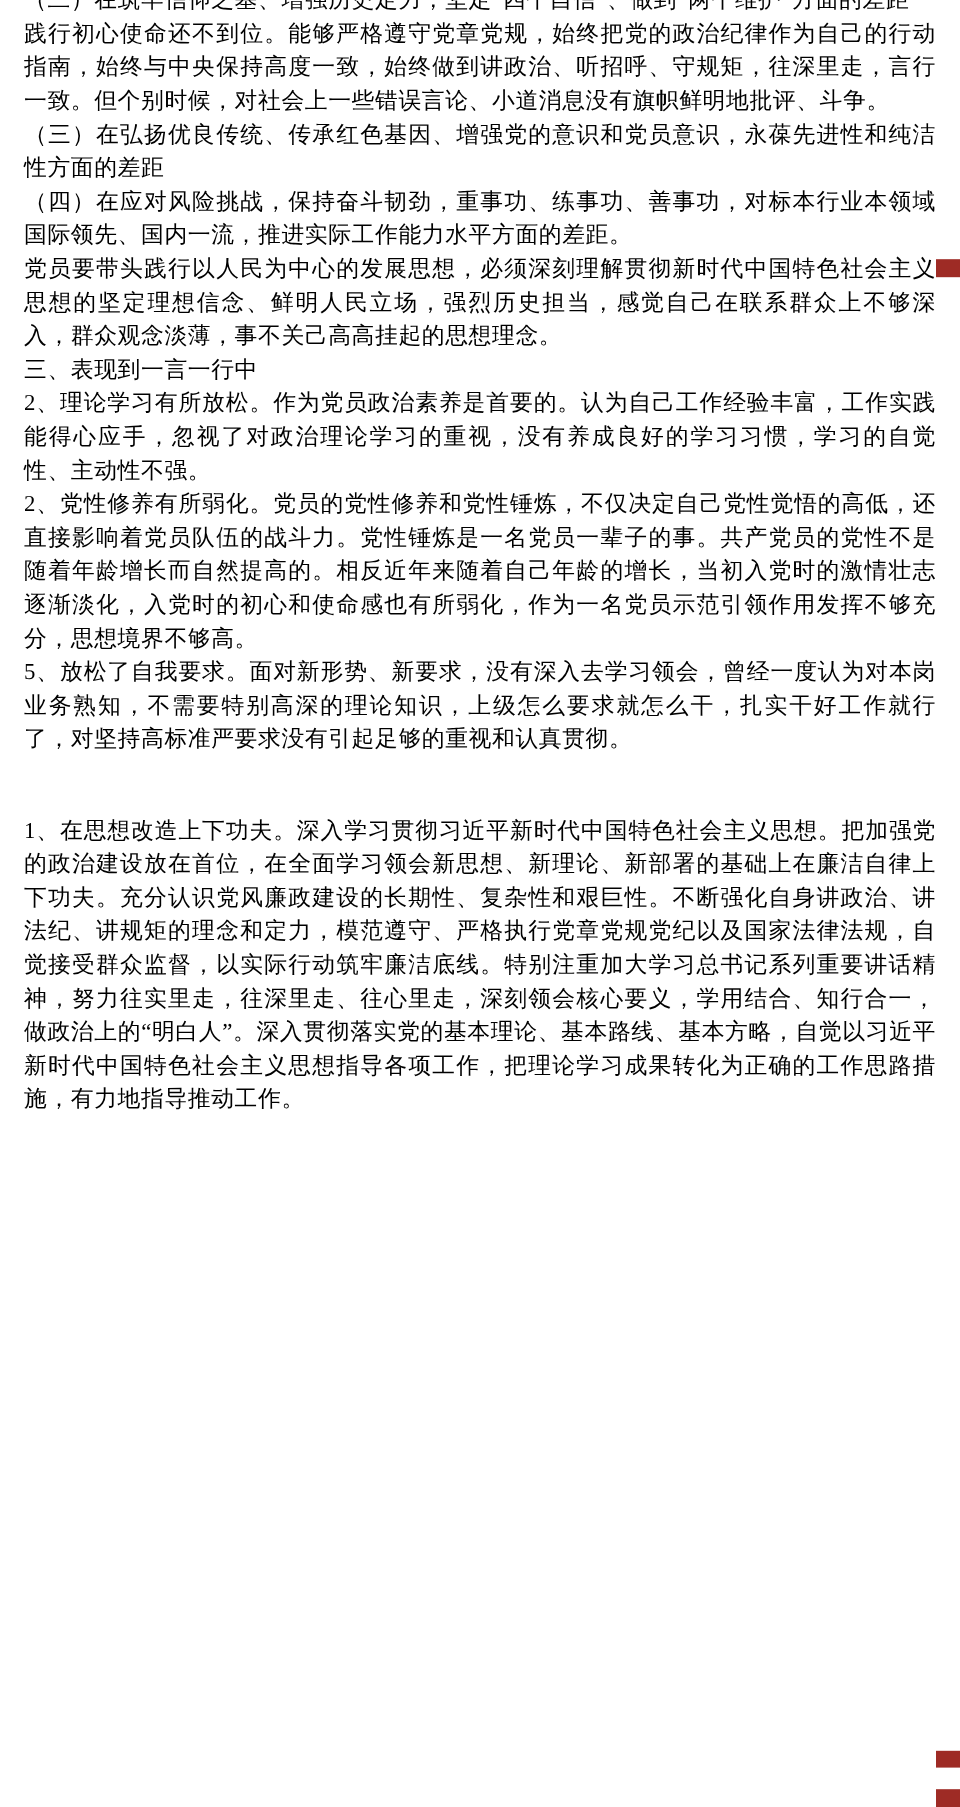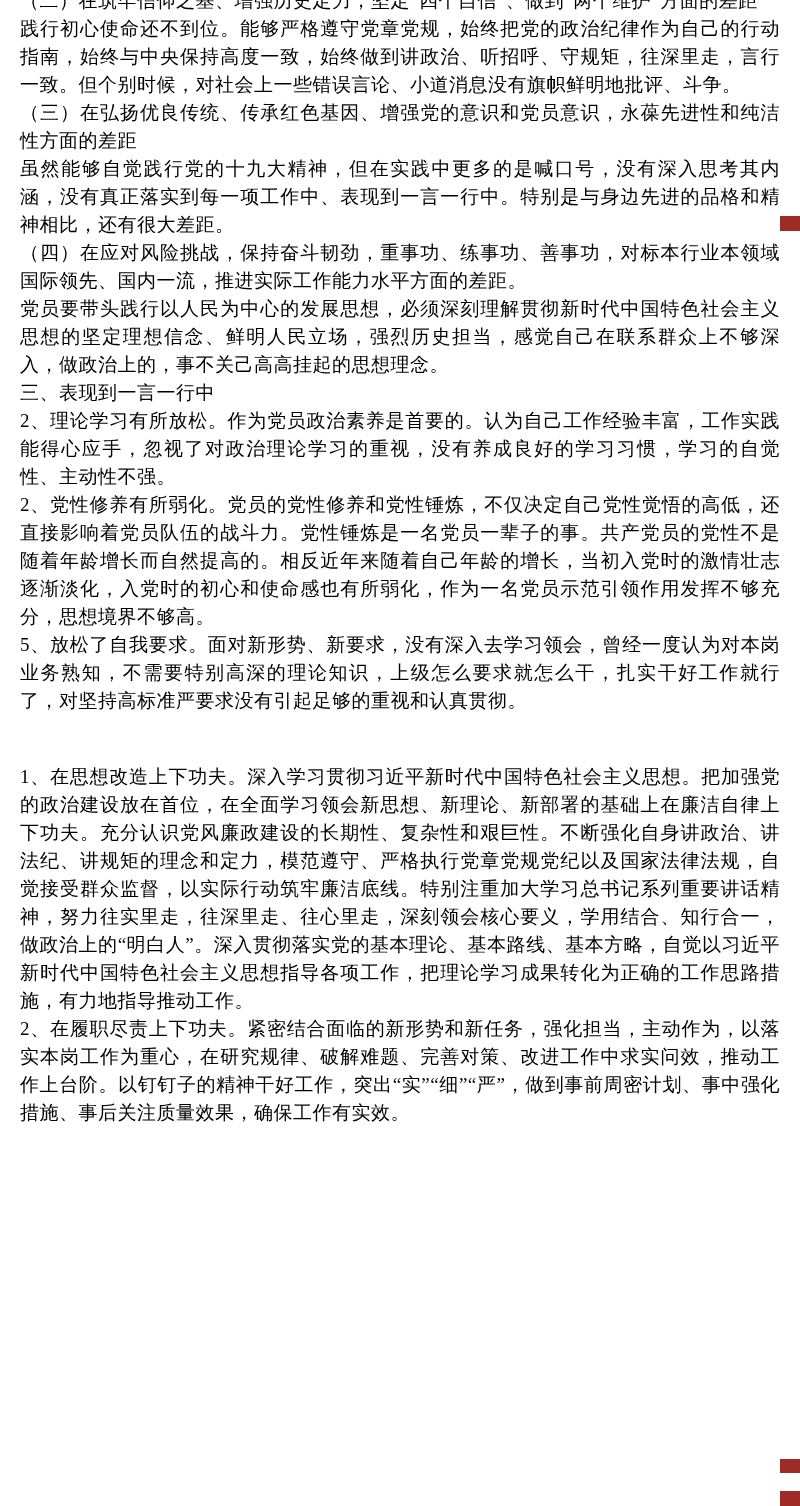--- a/index.html
+++ b/index.html
@@ -35,7 +35,6 @@
     <p class="para">（二）在筑牢信仰之基、增强历史定力，坚定“四个自信”、做到“两个维护”方面的差距</p>
     <p class="para">践行初心使命还不到位。能够严格遵守党章党规，始终把党的政治纪律作为自己的行动指南，始终与中央保持高度一致，始终做到讲政治、听招呼、守规矩，往深里走，言行一致。但个别时候，对社会上一些错误言论、小道消息没有旗帜鲜明地批评、斗争。</p>
     <p class="para">（三）在弘扬优良传统、传承红色基因、增强党的意识和党员意识，永葆先进性和纯洁性方面的差距</p>
-    <p class="para">虽然能够自觉践行党的十九大精神，但在实践中更多的是喊口号，没有深入思考其内涵，没有真正落实到每一项工作中、表现到一言一行中。特别是与身边先进的品格和精神相比，还有很大差距。</p>
     <p class="para">（四）在应对风险挑战，保持奋斗韧劲，重事功、练事功、善事功，对标本行业本领域国际领先、国内一流，推进实际工作能力水平方面的差距。</p>
     <p class="para">党员要带头践行以人民为中心的发展思想，必须深刻理解贯彻新时代中国特色社会主义思想的坚定理想信念、鲜明人民立场，强烈历史担当，感觉自己在联系群众上不够深入，做政治上的，事不关己高高挂起的思想理念。</p>
     <p class="para">三、表现到一言一行中</p>

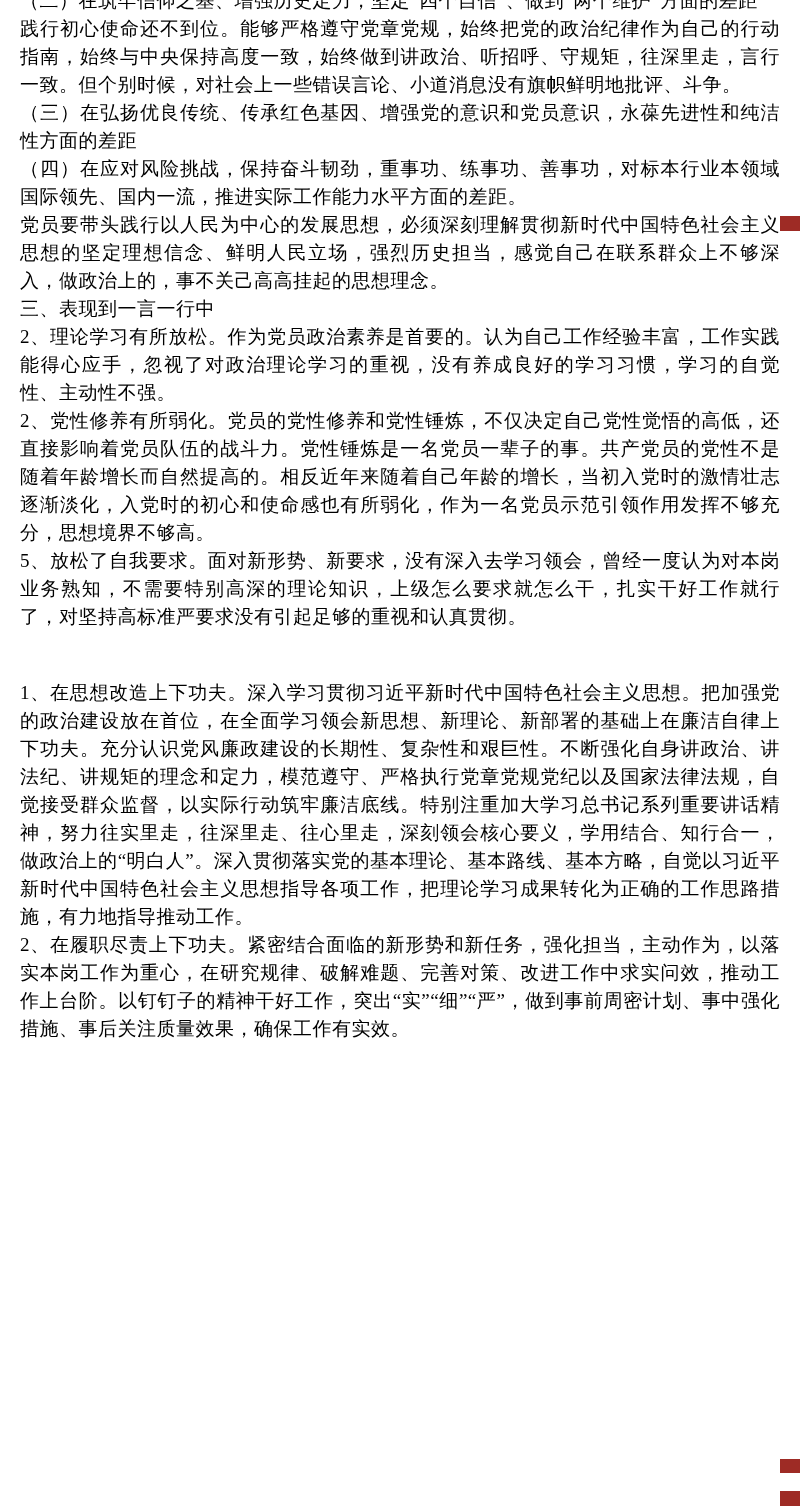--- a/index.html
+++ b/index.html
@@ -36,7 +36,7 @@
     <p class="para">践行初心使命还不到位。能够严格遵守党章党规，始终把党的政治纪律作为自己的行动指南，始终与中央保持高度一致，始终做到讲政治、听招呼、守规矩，往深里走，言行一致。但个别时候，对社会上一些错误言论、小道消息没有旗帜鲜明地批评、斗争。</p>
     <p class="para">（三）在弘扬优良传统、传承红色基因、增强党的意识和党员意识，永葆先进性和纯洁性方面的差距</p>
     <p class="para">（四）在应对风险挑战，保持奋斗韧劲，重事功、练事功、善事功，对标本行业本领域国际领先、国内一流，推进实际工作能力水平方面的差距。</p>
-    <p class="para">党员要带头践行以人民为中心的发展思想，必须深刻理解贯彻新时代中国特色社会主义思想的坚定理想信念、鲜明人民立场，强烈历史担当，感觉自己在联系群众上不够深入，做政治上的，事不关己高高挂起的思想理念。</p>
+    <p class="para">党员要带头践行以人民为中心的发展思想，必须深刻理解贯彻新时代中国特色社会主义思想的坚定理想信念、鲜明人民立场，强烈历史担当，感觉自己在联系群众上不够深入，群众观念淡薄，事不关己高高挂起的思想理念。</p>
     <p class="para">三、表现到一言一行中</p>
     <p class="para">2、理论学习有所放松。作为党员政治素养是首要的。认为自己工作经验丰富，工作实践能得心应手，忽视了对政治理论学习的重视，没有养成良好的学习习惯，学习的自觉性、主动性不强。</p>
     <p class="para">2、党性修养有所弱化。党员的党性修养和党性锤炼，不仅决定自己党性觉悟的高低，还直接影响着党员队伍的战斗力。党性锤炼是一名党员一辈子的事。共产党员的党性不是随着年龄增长而自然提高的。相反近年来随着自己年龄的增长，当初入党时的激情壮志逐渐淡化，入党时的初心和使命感也有所弱化，作为一名党员示范引领作用发挥不够充分，思想境界不够高。</p>

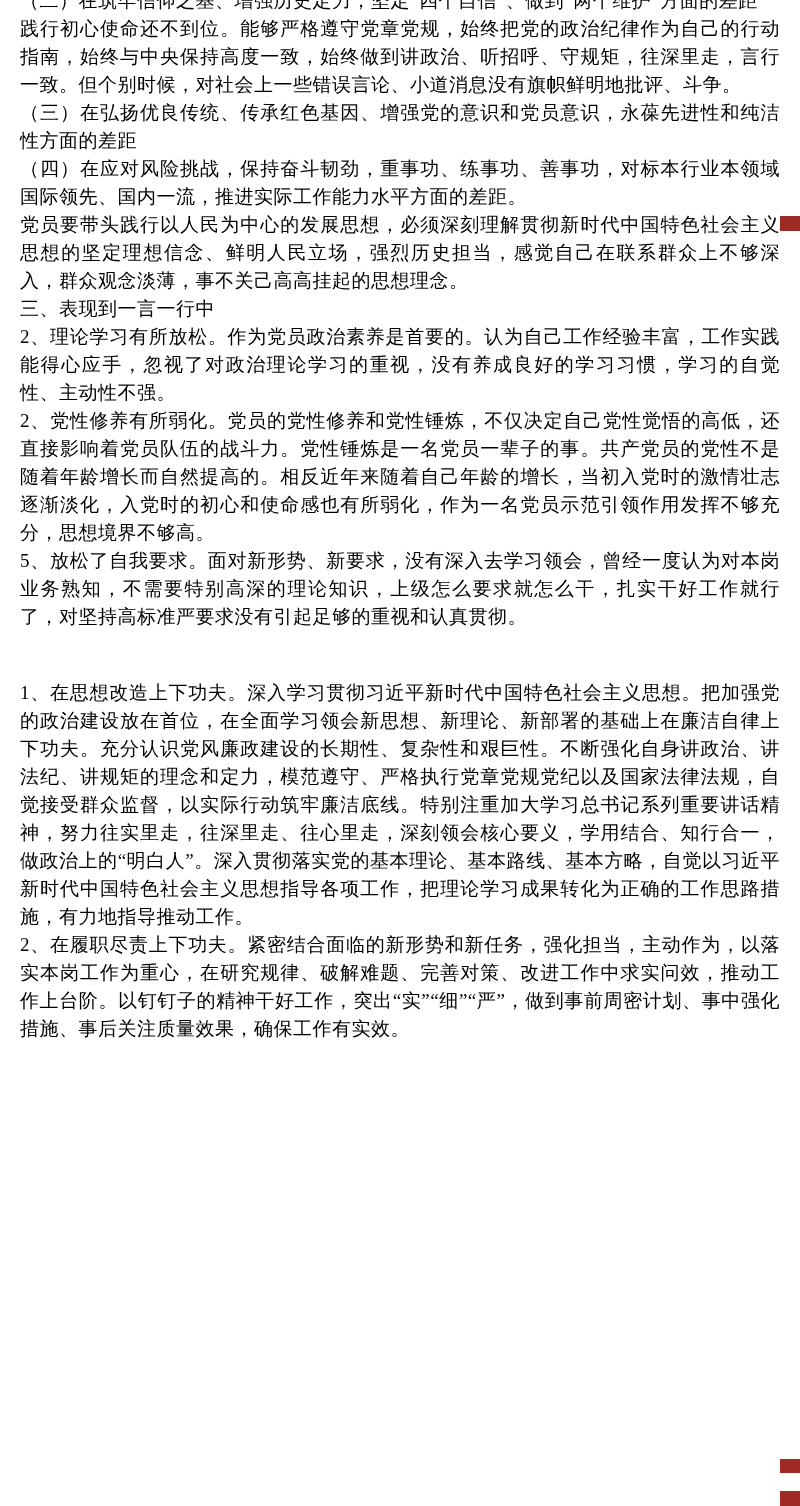--- a/index.html
+++ b/index.html
@@ -42,7 +42,6 @@
     <p class="para">2、党性修养有所弱化。党员的党性修养和党性锤炼，不仅决定自己党性觉悟的高低，还直接影响着党员队伍的战斗力。党性锤炼是一名党员一辈子的事。共产党员的党性不是随着年龄增长而自然提高的。相反近年来随着自己年龄的增长，当初入党时的激情壮志逐渐淡化，入党时的初心和使命感也有所弱化，作为一名党员示范引领作用发挥不够充分，思想境界不够高。</p>
     <p class="para">5、放松了自我要求。面对新形势、新要求，没有深入去学习领会，曾经一度认为对本岗业务熟知，不需要特别高深的理论知识，上级怎么要求就怎么干，扎实干好工作就行了，对坚持高标准严要求没有引起足够的重视和认真贯彻。</p>
     <p class="para gap-before">1、在思想改造上下功夫。深入学习贯彻习近平新时代中国特色社会主义思想。把加强党的政治建设放在首位，在全面学习领会新思想、新理论、新部署的基础上在廉洁自律上下功夫。充分认识党风廉政建设的长期性、复杂性和艰巨性。不断强化自身讲政治、讲法纪、讲规矩的理念和定力，模范遵守、严格执行党章党规党纪以及国家法律法规，自觉接受群众监督，以实际行动筑牢廉洁底线。特别注重加大学习总书记系列重要讲话精神，努力往实里走，往深里走、往心里走，深刻领会核心要义，学用结合、知行合一，做政治上的“明白人”。深入贯彻落实党的基本理论、基本路线、基本方略，自觉以习近平新时代中国特色社会主义思想指导各项工作，把理论学习成果转化为正确的工作思路措施，有力地指导推动工作。</p>
-    <p class="para">2、在履职尽责上下功夫。紧密结合面临的新形势和新任务，强化担当，主动作为，以落实本岗工作为重心，在研究规律、破解难题、完善对策、改进工作中求实问效，推动工作上台阶。以钉钉子的精神干好工作，突出“实”“细”“严”，做到事前周密计划、事中强化措施、事后关注质量效果，确保工作有实效。</p>
   </div>
 <div id="markers-layer">
     <div class="marker" style="left: 780px; top: 216px; width: 20px; height: 15px; background: rgb(158, 43, 37);"></div>

